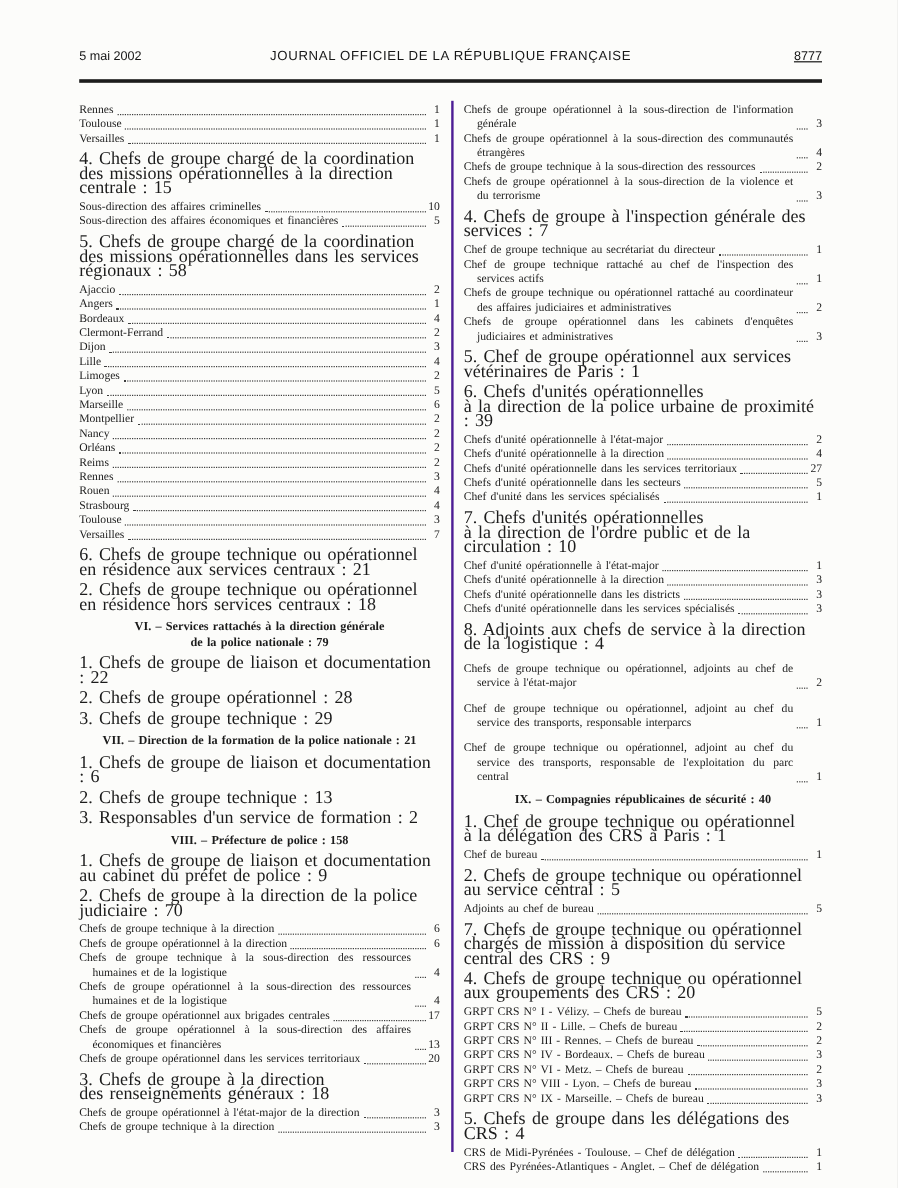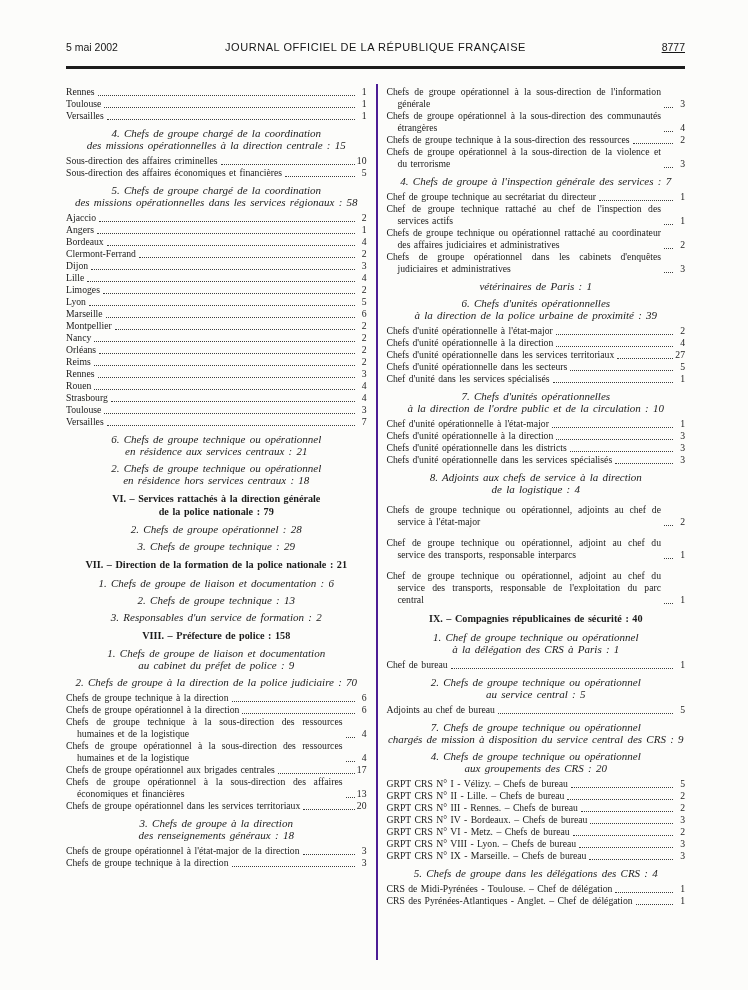--- a/index.html
+++ b/index.html
@@ -52,8 +52,8 @@
   .entry.spaced { margin-top: 9px; justify-content: center; }
 
   .subhead {
-    text-align: center; font-style: italic;
-    font-size: 11px; line-height: 12px;
+    text-align: left; 
+    font-size: 15px; line-height: 12px;
     margin: 5px 0 4px;
     word-spacing: 1.5px;
   }

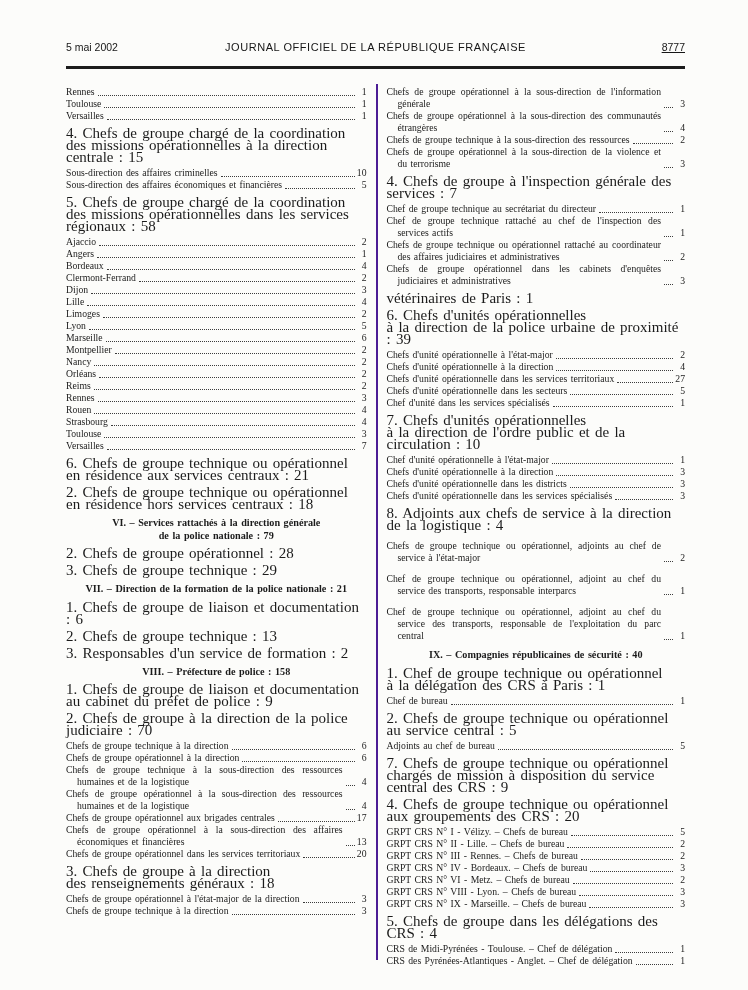--- a/index.html
+++ b/index.html
@@ -349,6 +349,7 @@
           </div>
         </div>
         <div class="subhead">
+          <div class="hline">5. Chef de groupe opérationnel aux services</div>
           <div class="hline">vétérinaires de Paris : 1</div>
         </div>
         <div class="subhead">

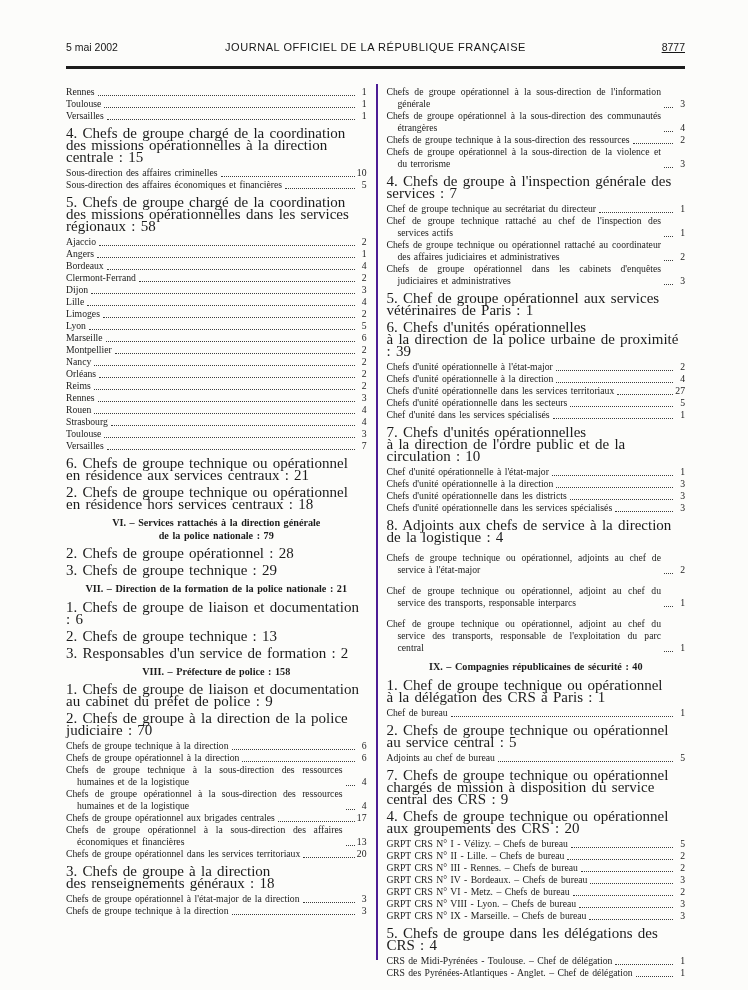--- a/index.html
+++ b/index.html
@@ -219,6 +219,9 @@
           <div class="hline">de la police nationale : 79</div>
         </div>
         <div class="subhead">
+          <div class="hline">1. Chefs de groupe de liaison et documentation : 22</div>
+        </div>
+        <div class="subhead">
           <div class="hline">2. Chefs de groupe opérationnel : 28</div>
         </div>
         <div class="subhead">

